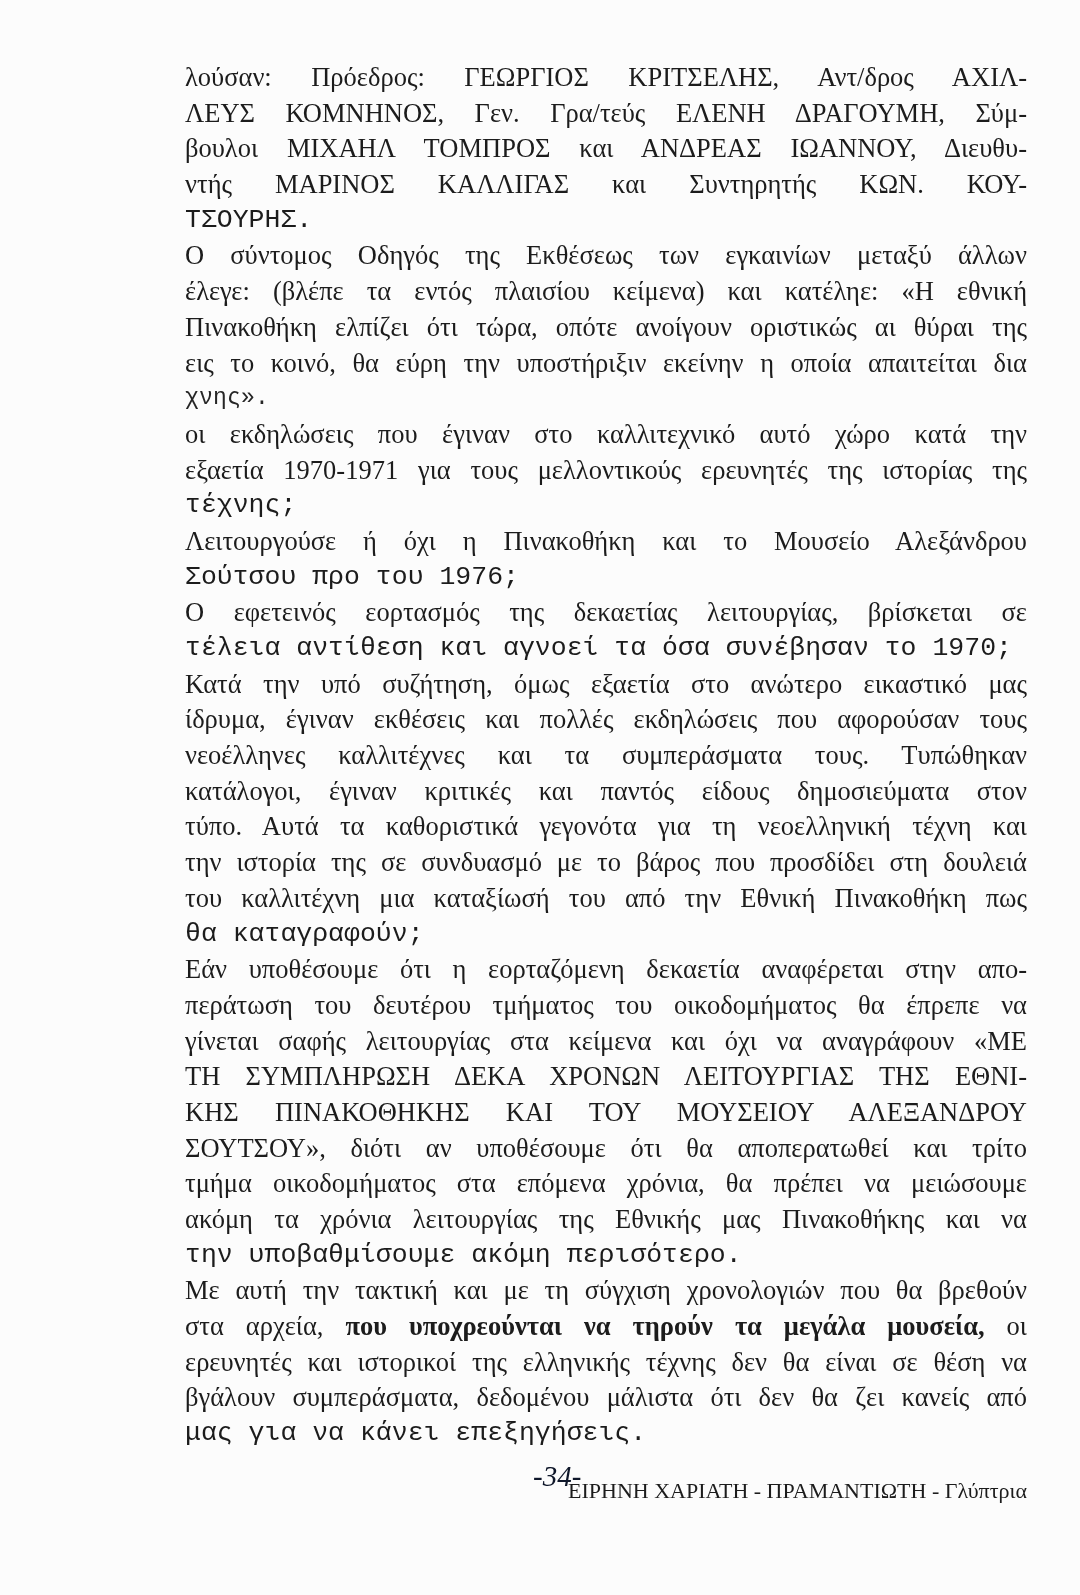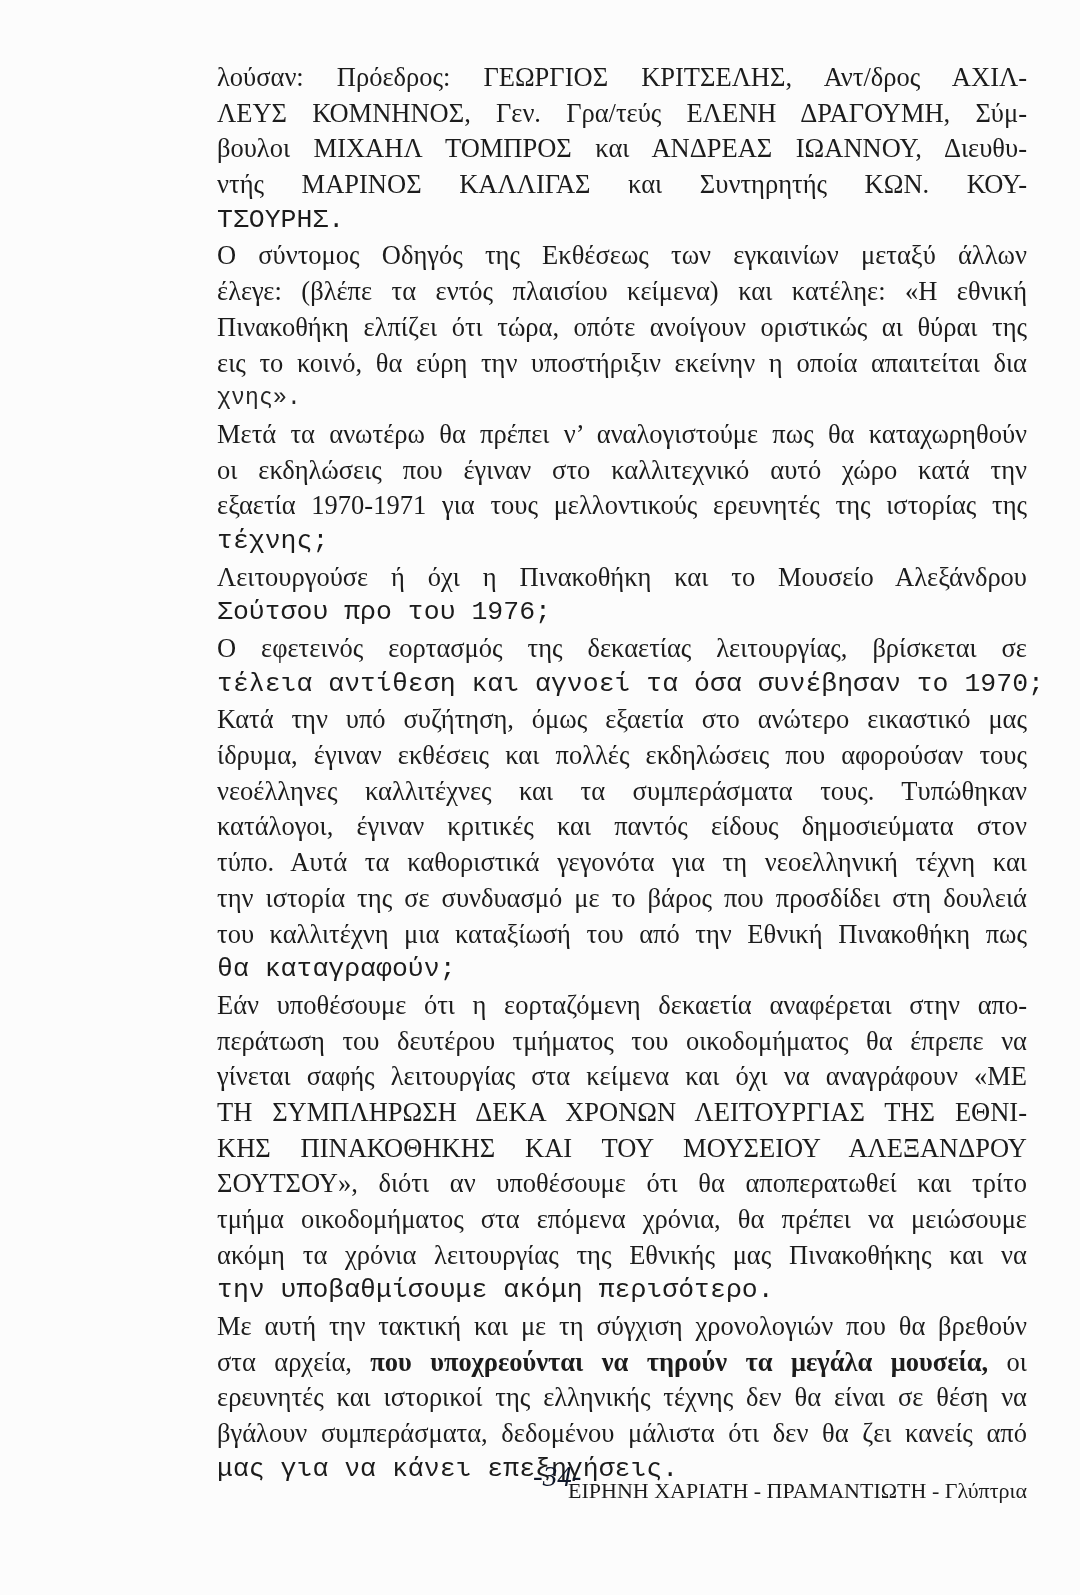--- a/index.html
+++ b/index.html
@@ -36,7 +36,6 @@
     text-align: justify;
     text-align-last: justify;
     height: 35.7px;
-    margin-left: 32px;
   }
   .line.last {
     text-align-last: left;

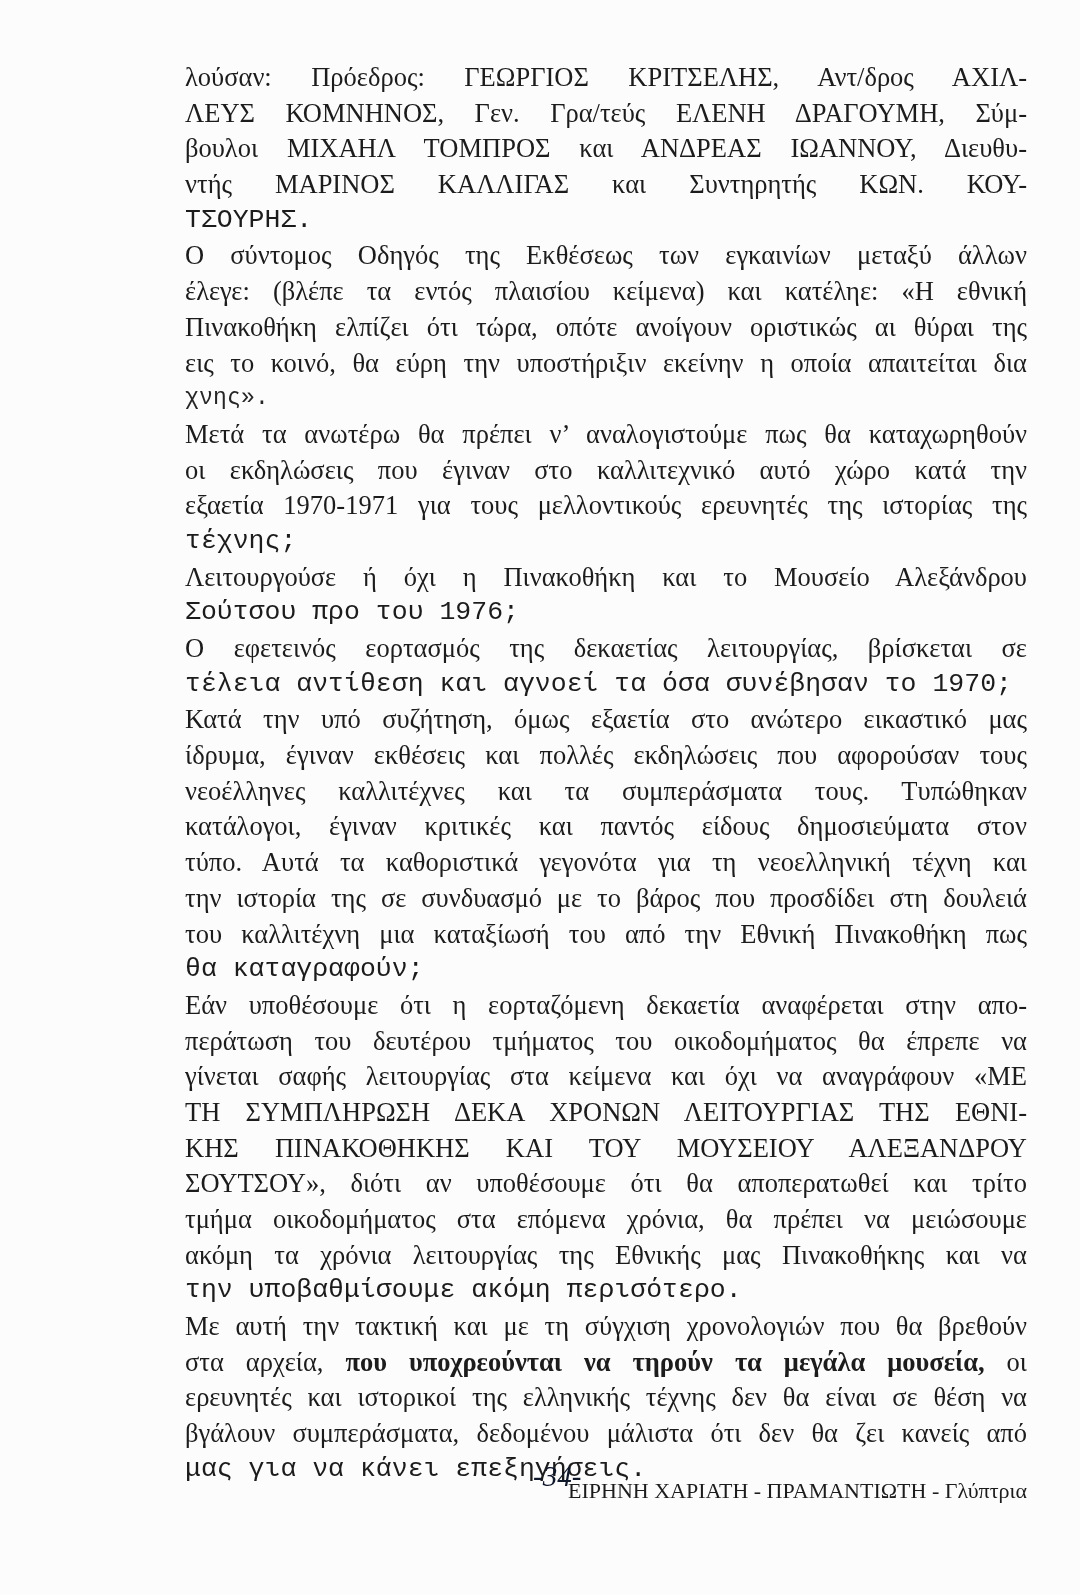--- a/index.html
+++ b/index.html
@@ -84,7 +84,6 @@
       <div class="line">Πινακοθήκη ελπίζει ότι τώρα, οπότε ανοίγουν οριστικώς αι θύραι της</div>
       <div class="line">εις το κοινό, θα εύρη την υποστήριξιν εκείνην η οποία απαιτείται δια</div>
       <div class="line last sans">χνης».</div>
-      <div class="line">Μετά τα ανωτέρω θα πρέπει ν’ αναλογιστούμε πως θα καταχωρηθούν</div>
       <div class="line">οι εκδηλώσεις που έγιναν στο καλλιτεχνικό  αυτό χώρο κατά την</div>
       <div class="line">εξαετία 1970-1971 για τους μελλοντικούς ερευνητές της ιστορίας της</div>
       <div class="line last">τέχνης;</div>

